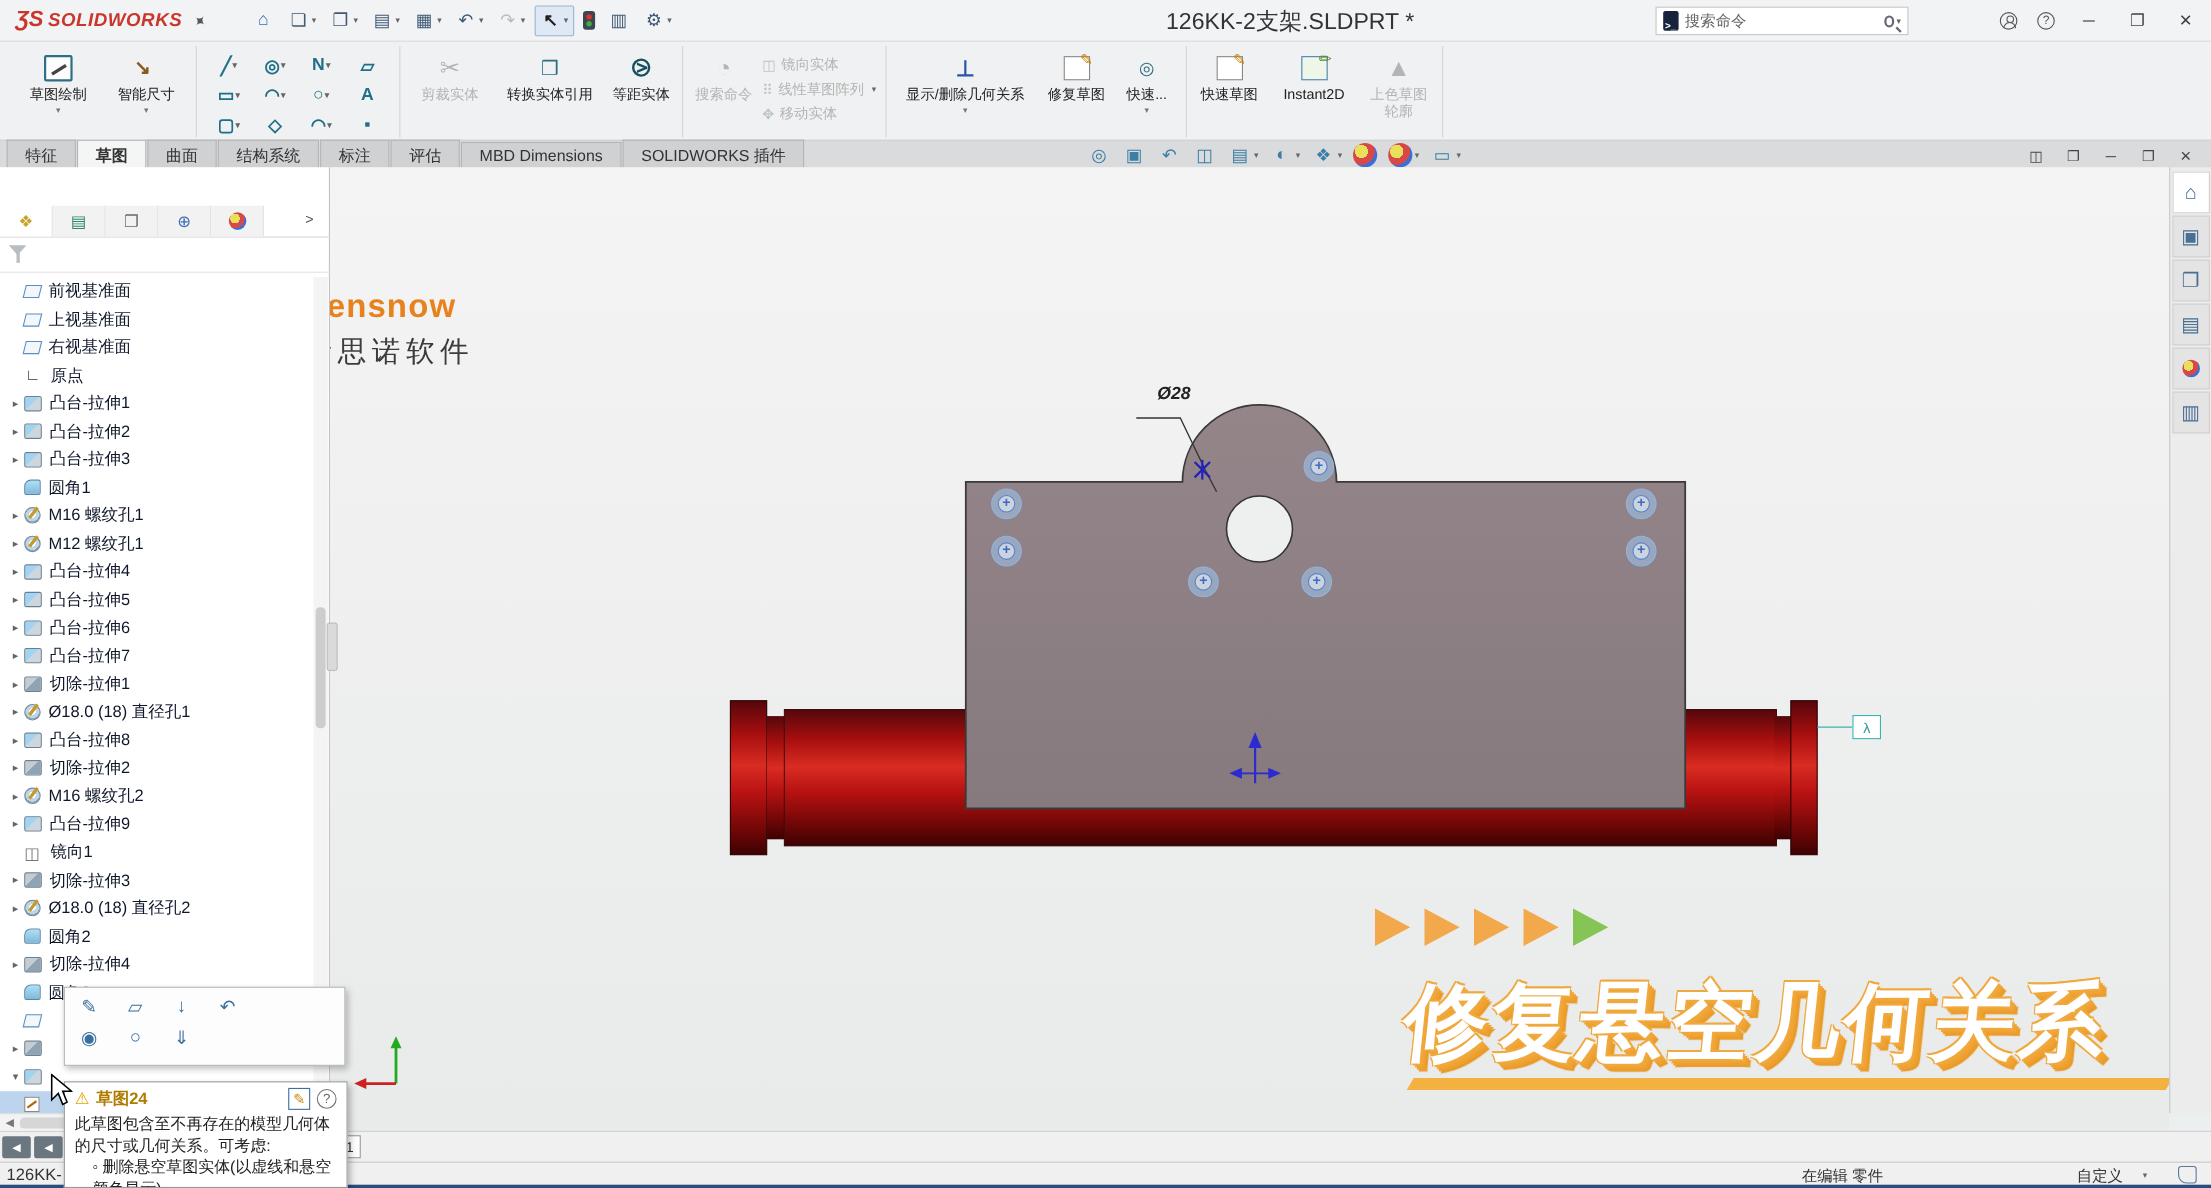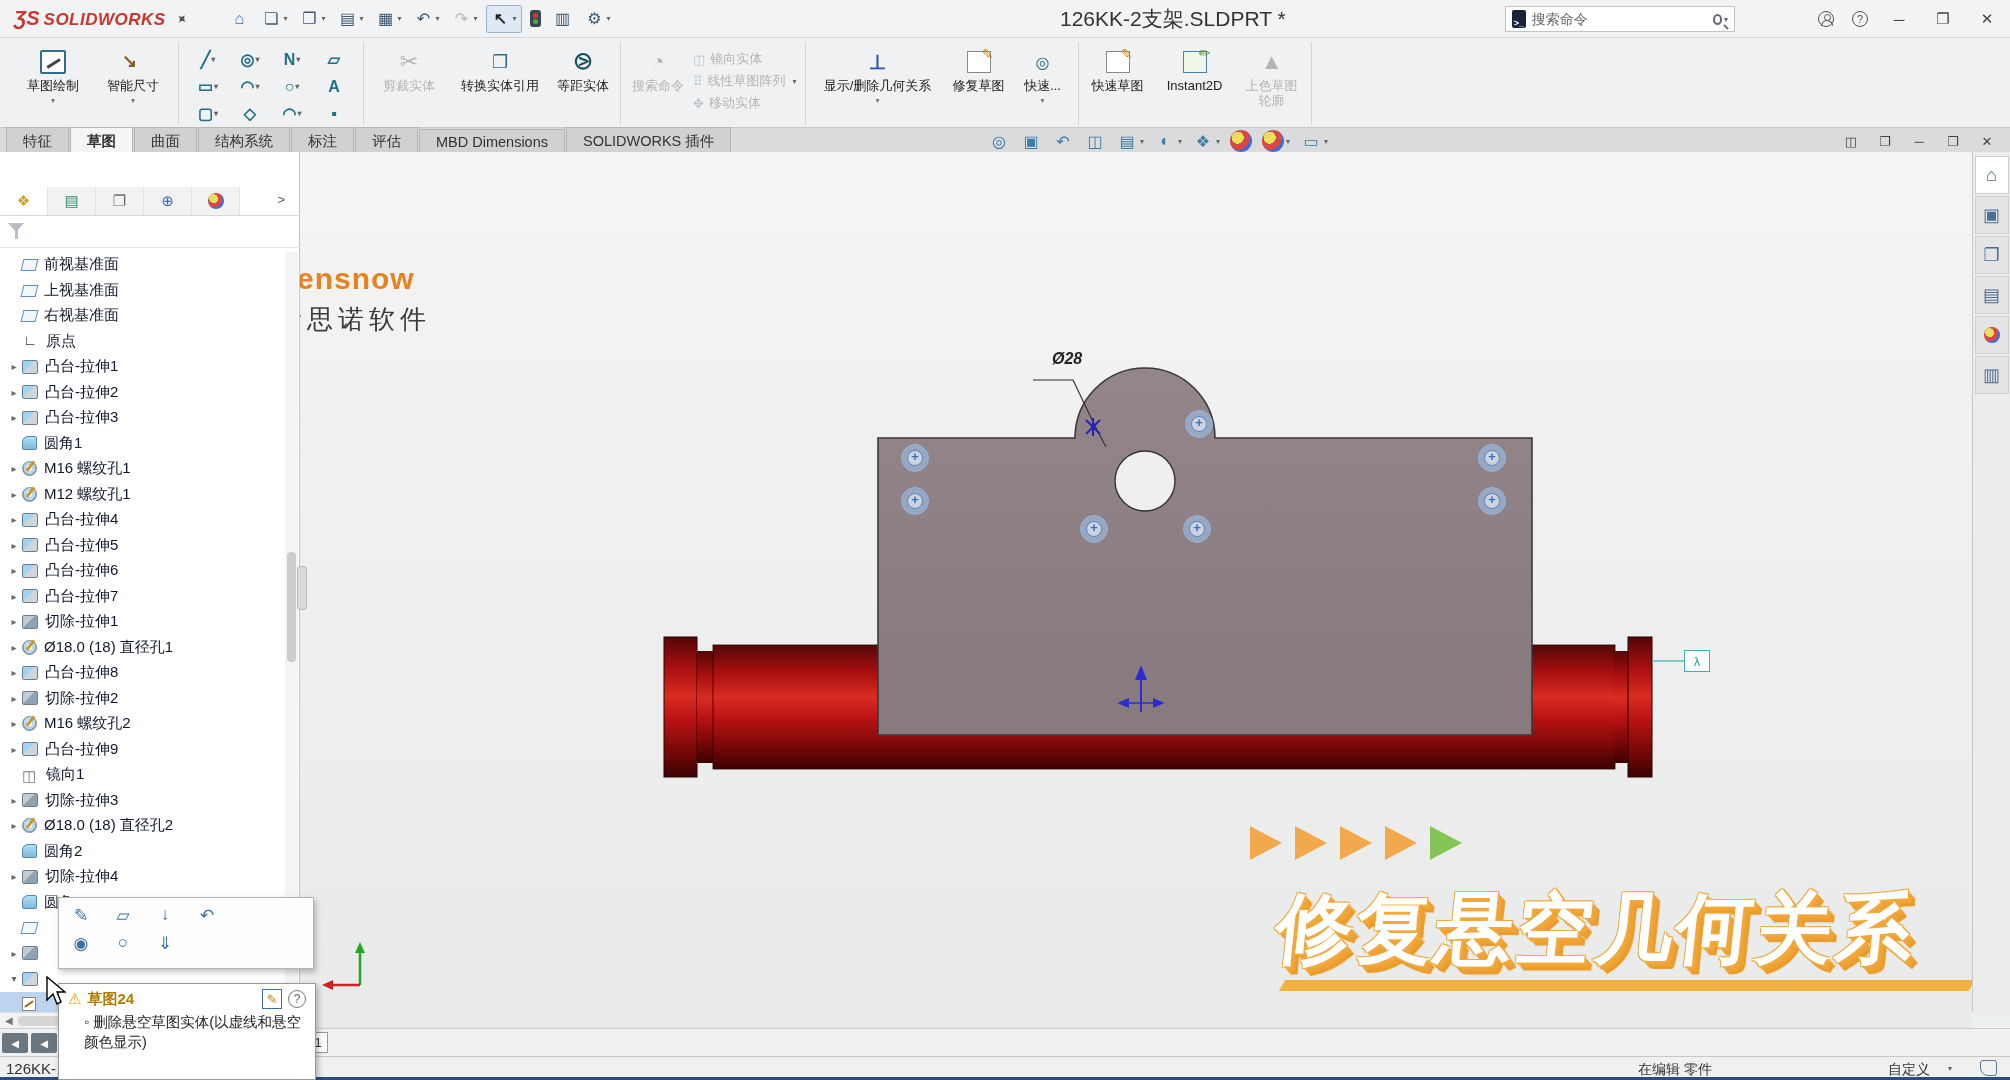--- a/index.html
+++ b/index.html
@@ -761,6 +761,7 @@
       <span class="tt-edit">✎</span>
       <span class="tt-help">?</span>
     </div>
+    <div class="tt-body">此草图包含至不再存在的模型几何体的尺寸或几何关系。可考虑:</div>
     <div class="tt-bullet">删除悬空草图实体(以虚线和悬空颜色显示)</div>
   </div>
 

